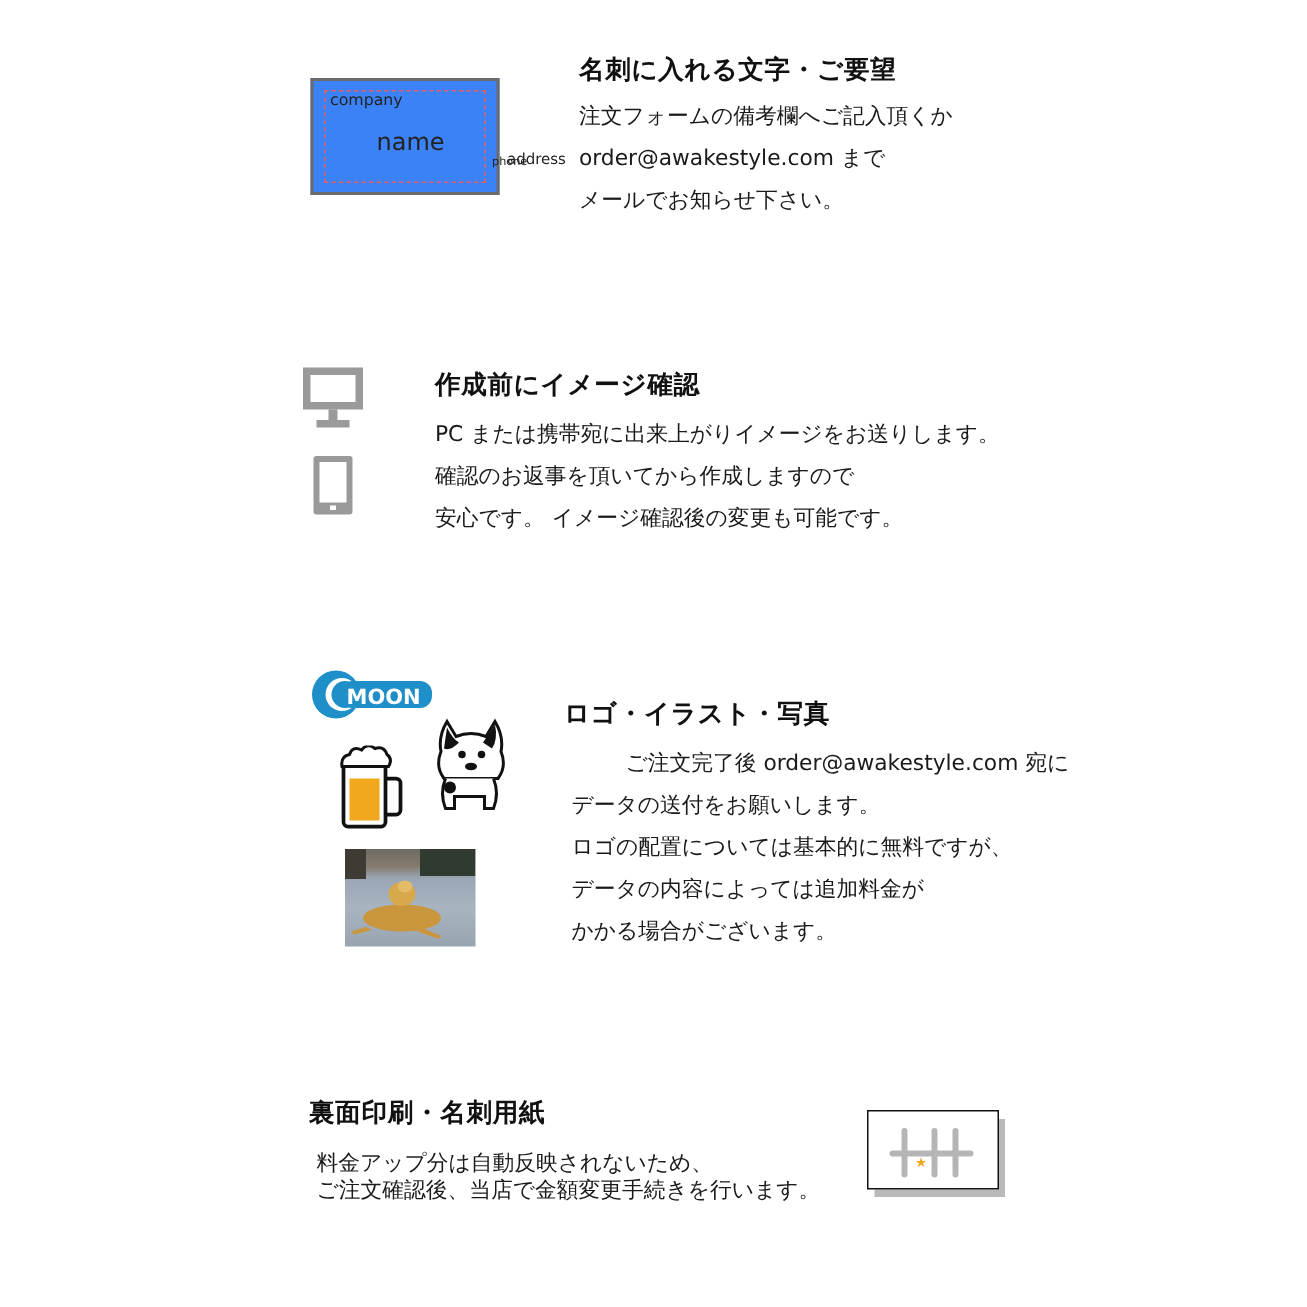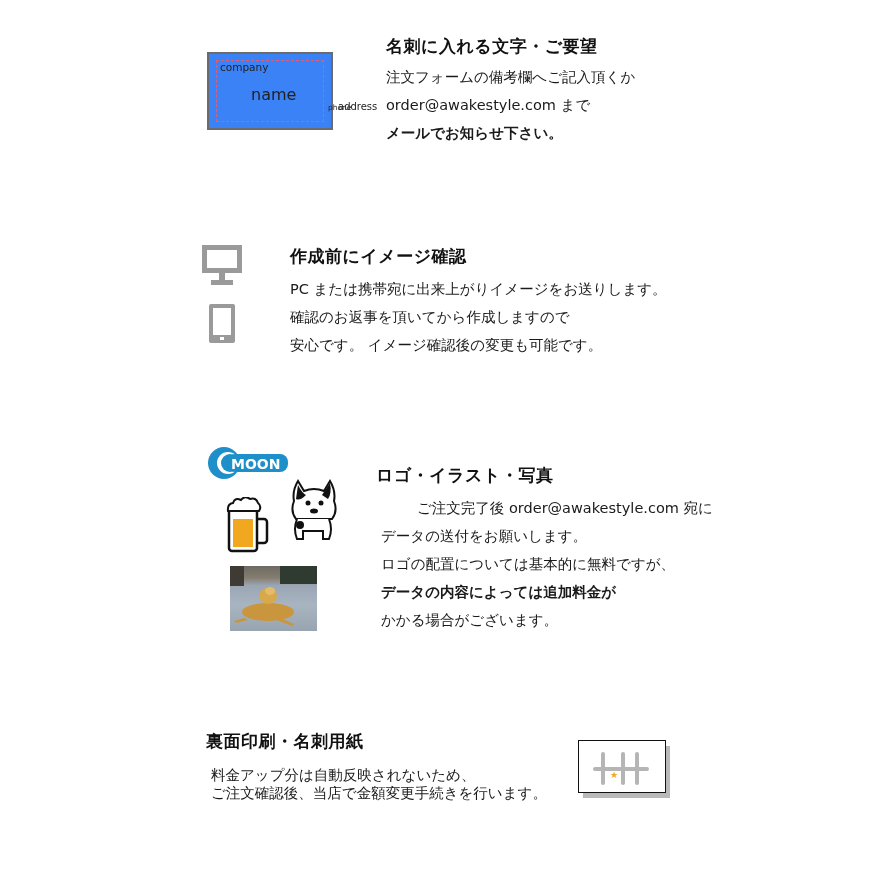--- a/index.html
+++ b/index.html
@@ -36,7 +36,7 @@
 <div class="abs title" style="left:386px;top:35px;">名刺に入れる文字・ご要望</div>
 <div class="abs line" style="left:386px;top:68px;">注文フォームの備考欄へご記入頂くか</div>
 <div class="abs line" style="left:386px;top:96px;">order@awakestyle.com まで</div>
-<div class="abs line" style="left:386px;top:124px;font-weight:bold;">メールでお知らせ下さい。</div>
+<div class="abs line" style="left:386px;top:124px;">メールでお知らせ下さい。</div>
 
 <div class="abs" style="left:201px;top:244px;width:42px;height:42px;">
   <svg width="42" height="42" viewBox="0 0 42 42">

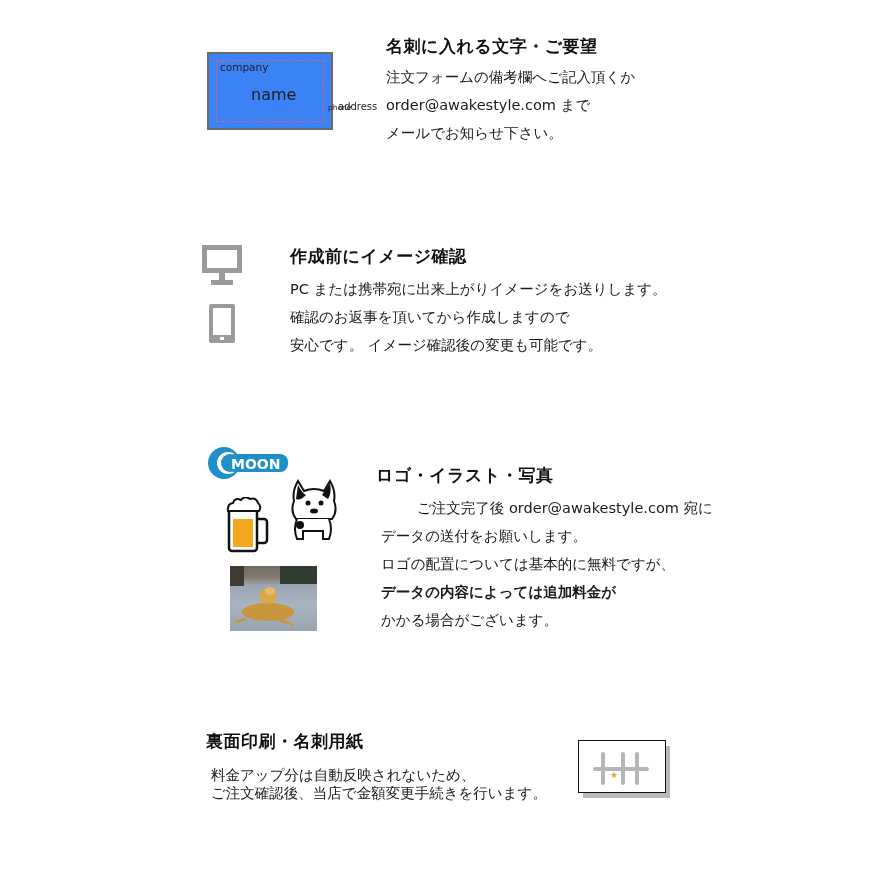--- a/index.html
+++ b/index.html
@@ -102,7 +102,7 @@
 <div class="abs line" style="left:381px;top:499px;margin-left:36px;">ご注文完了後 order@awakestyle.com 宛に</div>
 <div class="abs line" style="left:381px;top:527px;">データの送付をお願いします。</div>
 <div class="abs line" style="left:381px;top:555px;">ロゴの配置については基本的に無料ですが、</div>
-<div class="abs line" style="left:381px;top:583px;font-weight:bold;">データの内容によっては追加料金が</div>
+<div class="abs line" style="left:381px;top:583px;">データの内容によっては追加料金が</div>
 <div class="abs line" style="left:381px;top:611px;">かかる場合がございます。</div>
 
 <div class="abs title" style="left:206px;top:730px;">裏面印刷・名刺用紙</div>

